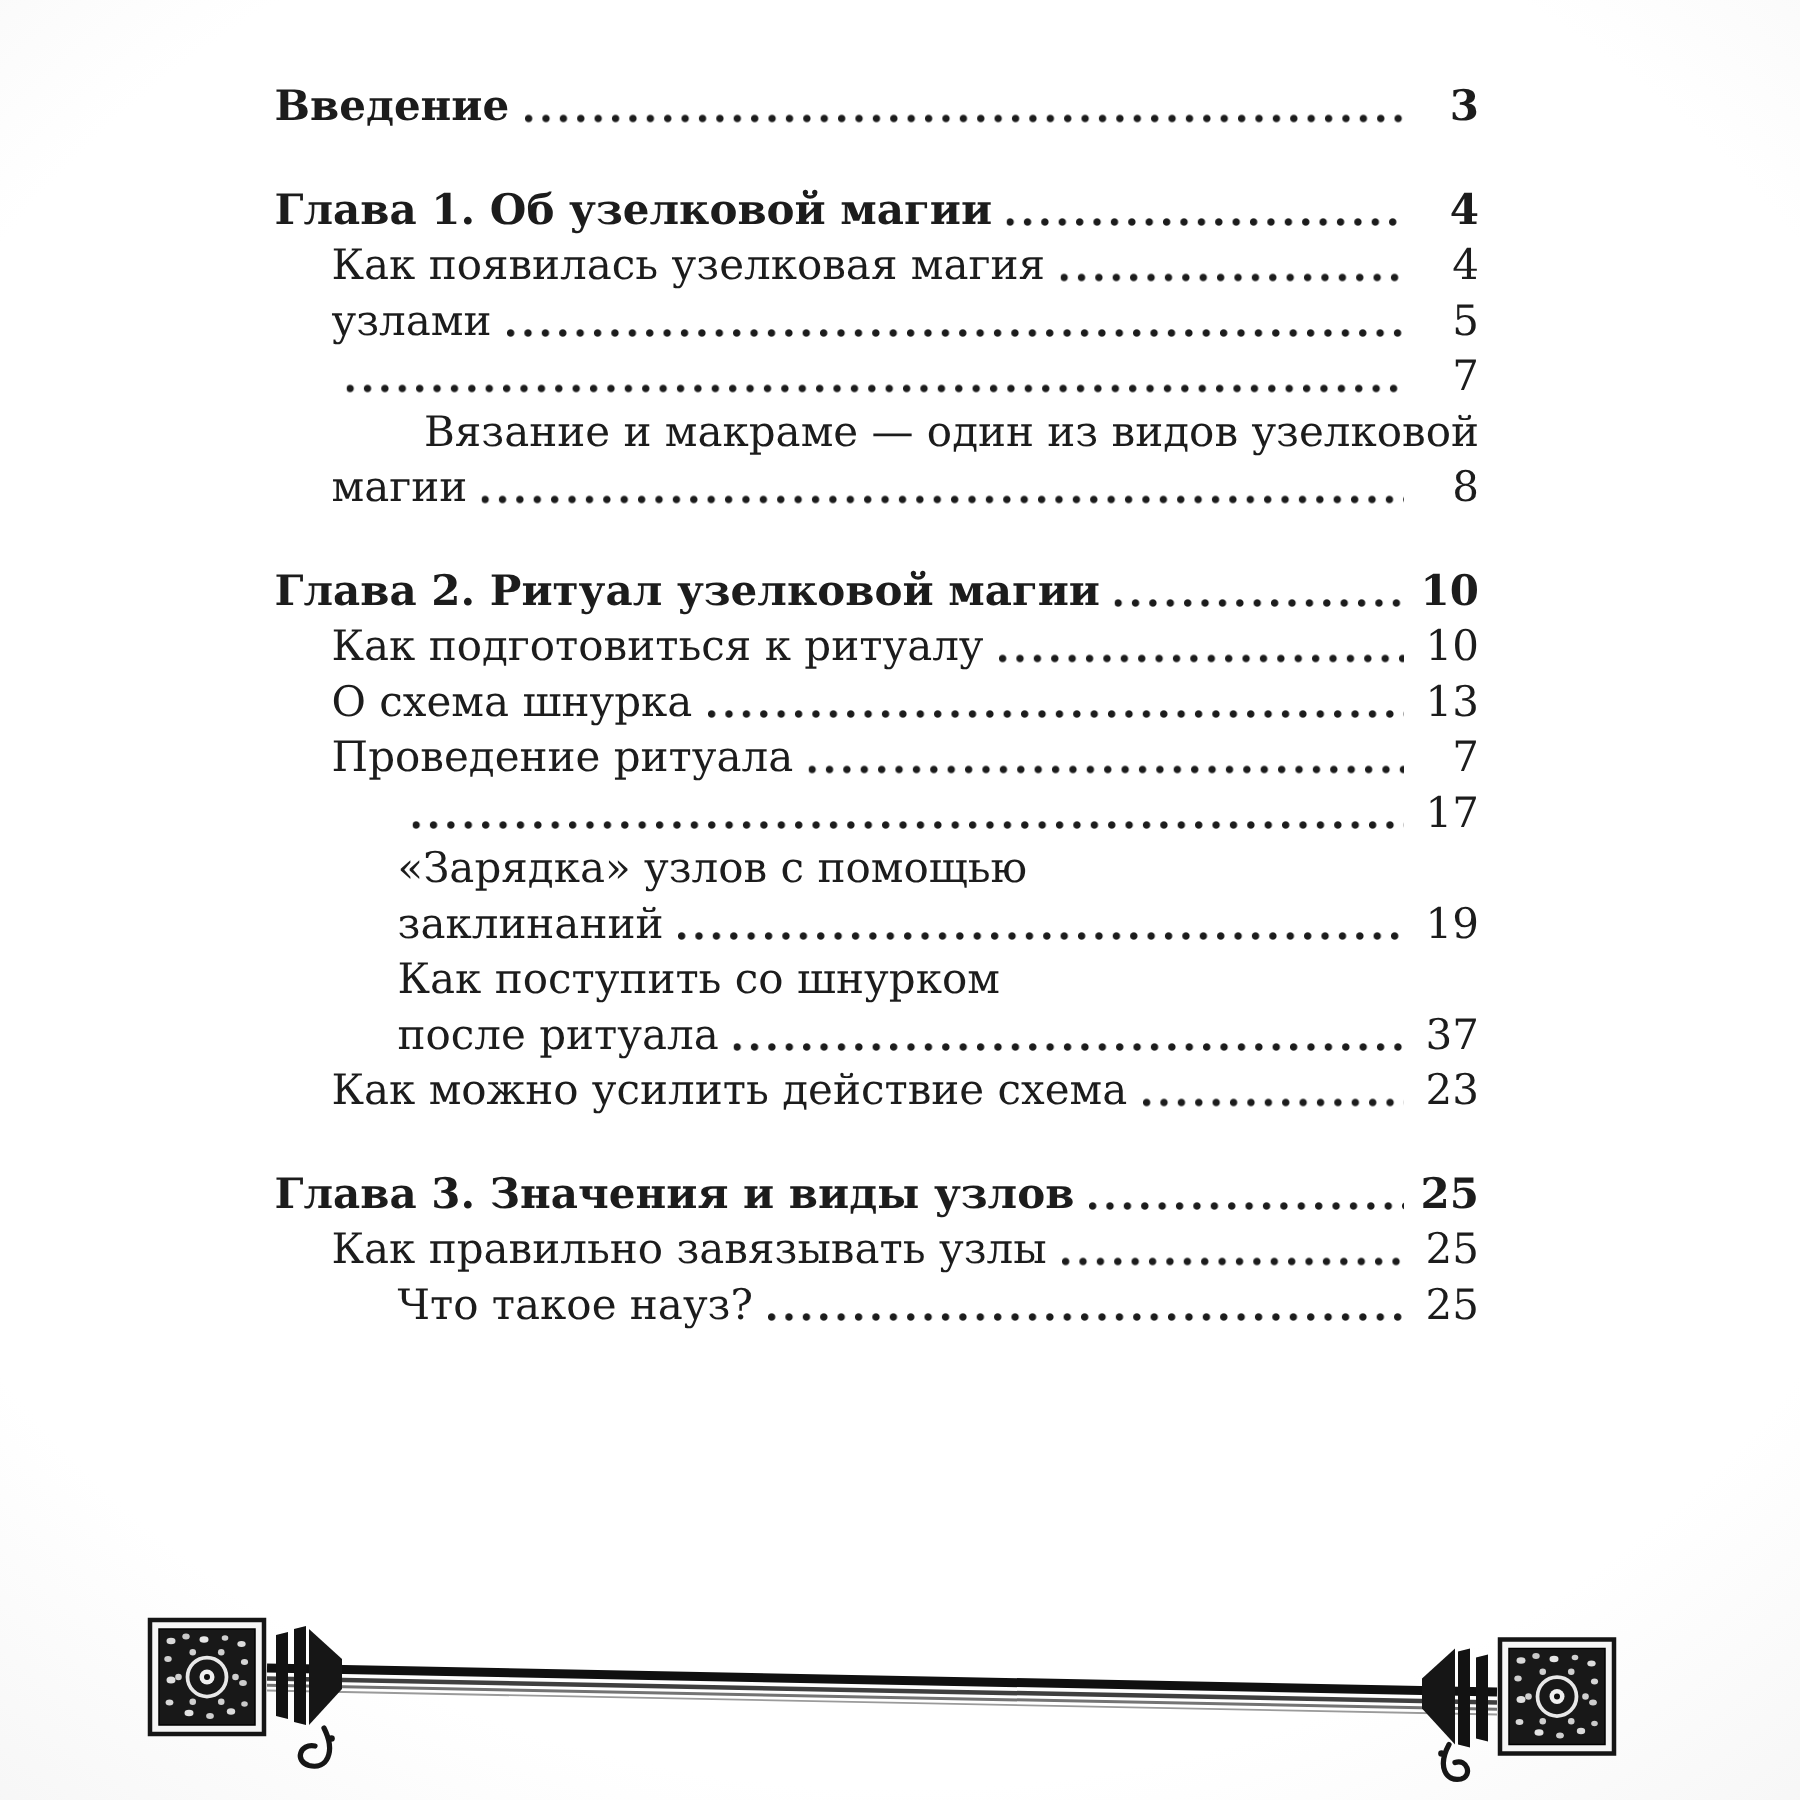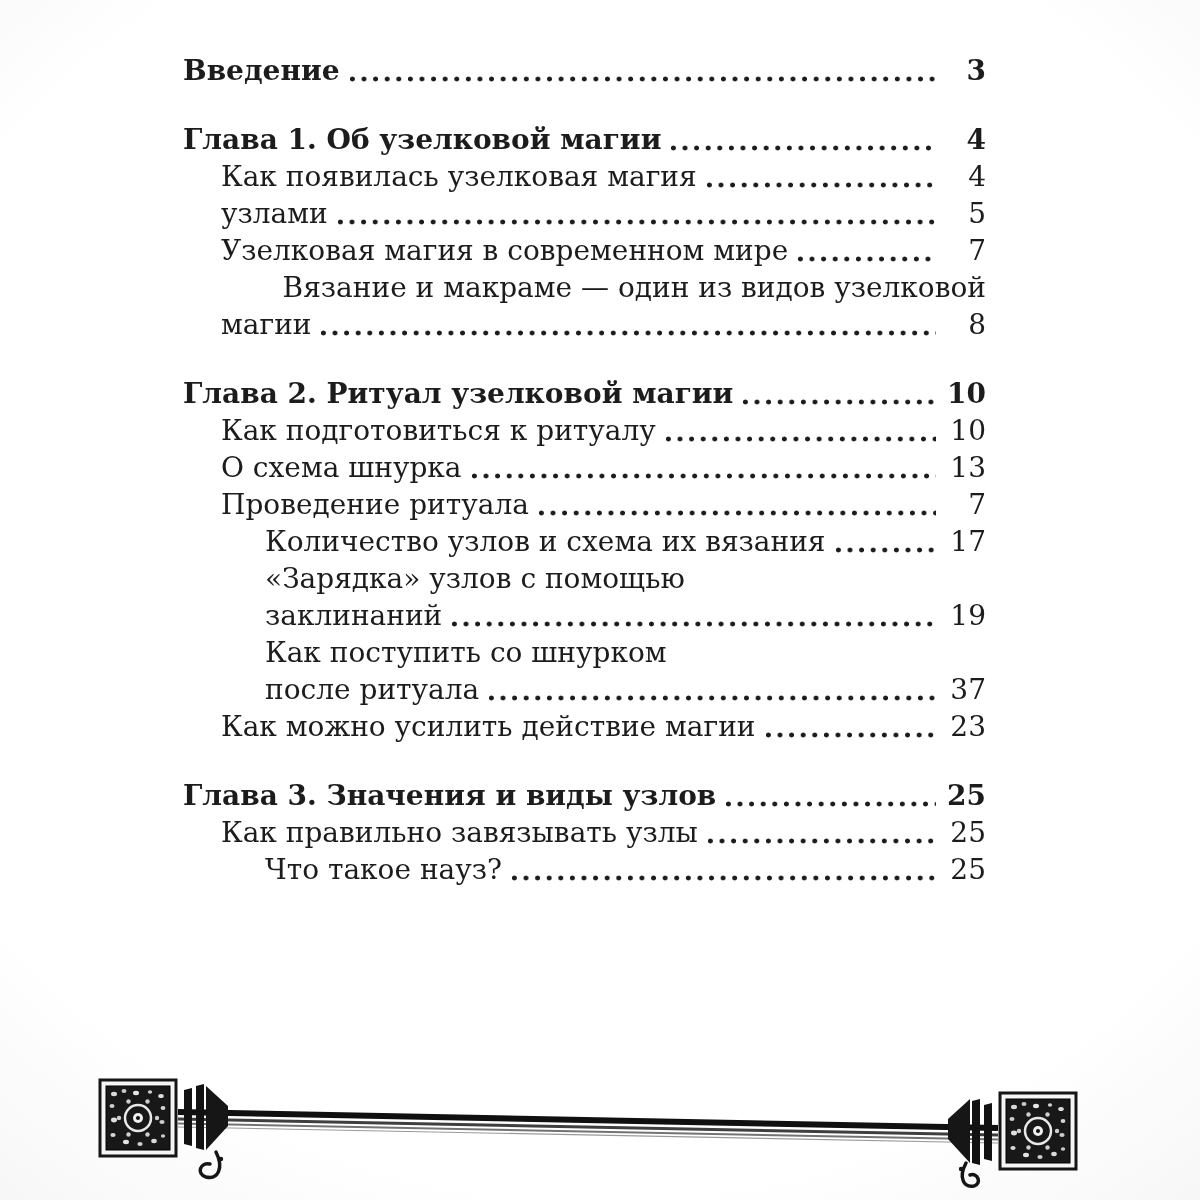--- a/index.html
+++ b/index.html
@@ -81,7 +81,6 @@
         <span class="page">5</span>
       </div>
       <div class="row lvl1">
-        <span class="label">Узелковая магия в современном мире</span>
         <span class="dots"></span>
         <span class="page">7</span>
       </div>

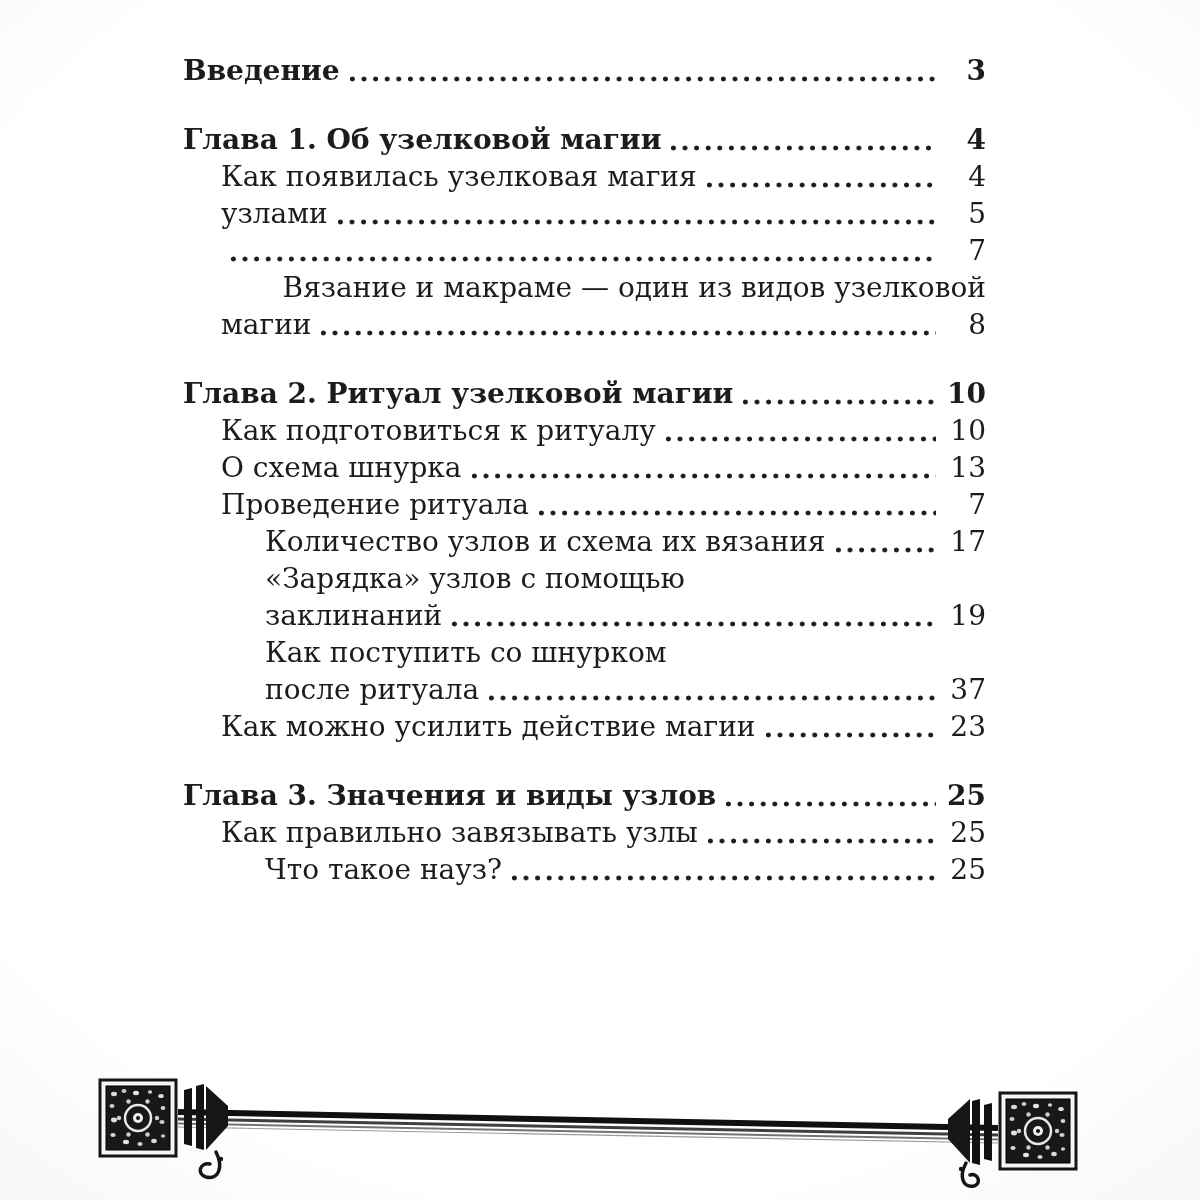--- a/index.html
+++ b/index.html
@@ -113,7 +113,6 @@
         <span class="page">7</span>
       </div>
       <div class="row lvl2">
-        <span class="label">Количество узлов и схема их вязания</span>
         <span class="dots"></span>
         <span class="page">17</span>
       </div>

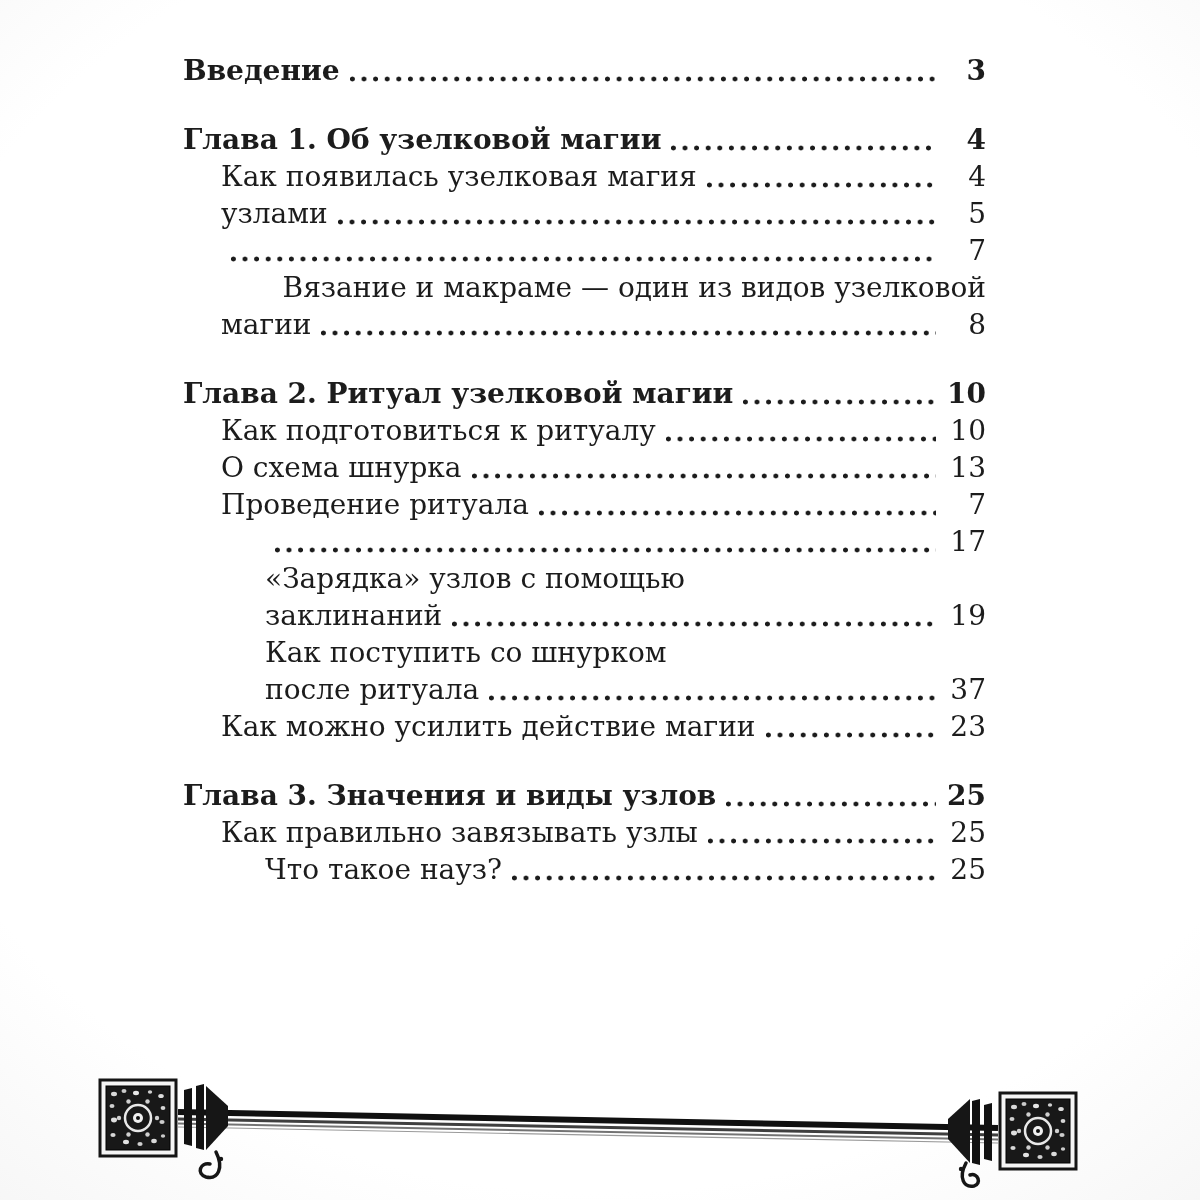--- a/index.html
+++ b/index.html
@@ -133,7 +133,7 @@
         <span class="page">37</span>
       </div>
       <div class="row lvl1">
-        <span class="label">Как можно усилить действие магии</span>
+        <span class="label">Как можно усилить действие схема</span>
         <span class="dots"></span>
         <span class="page">23</span>
       </div>

